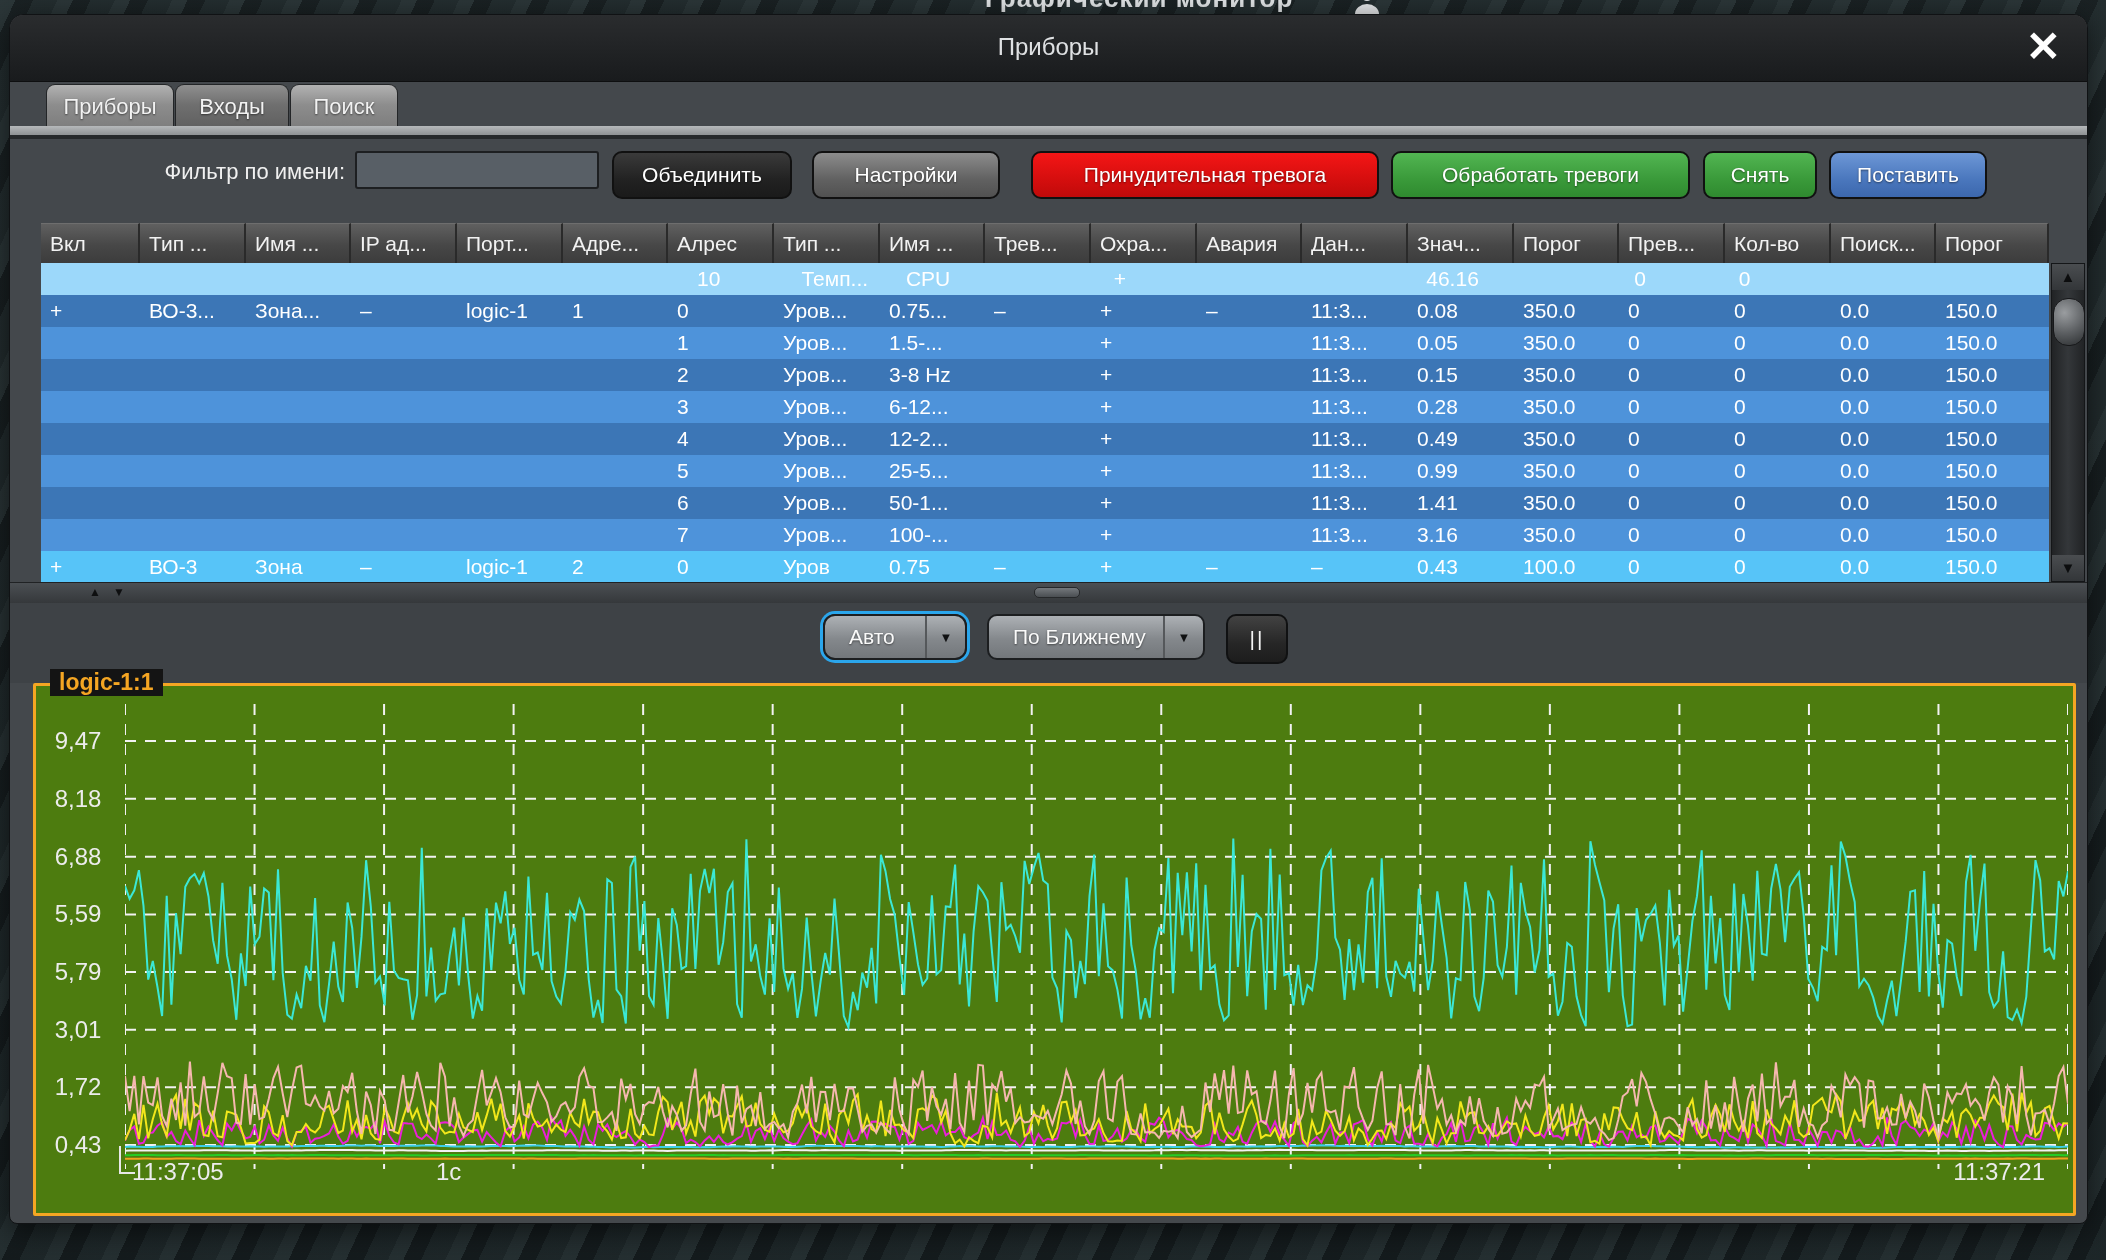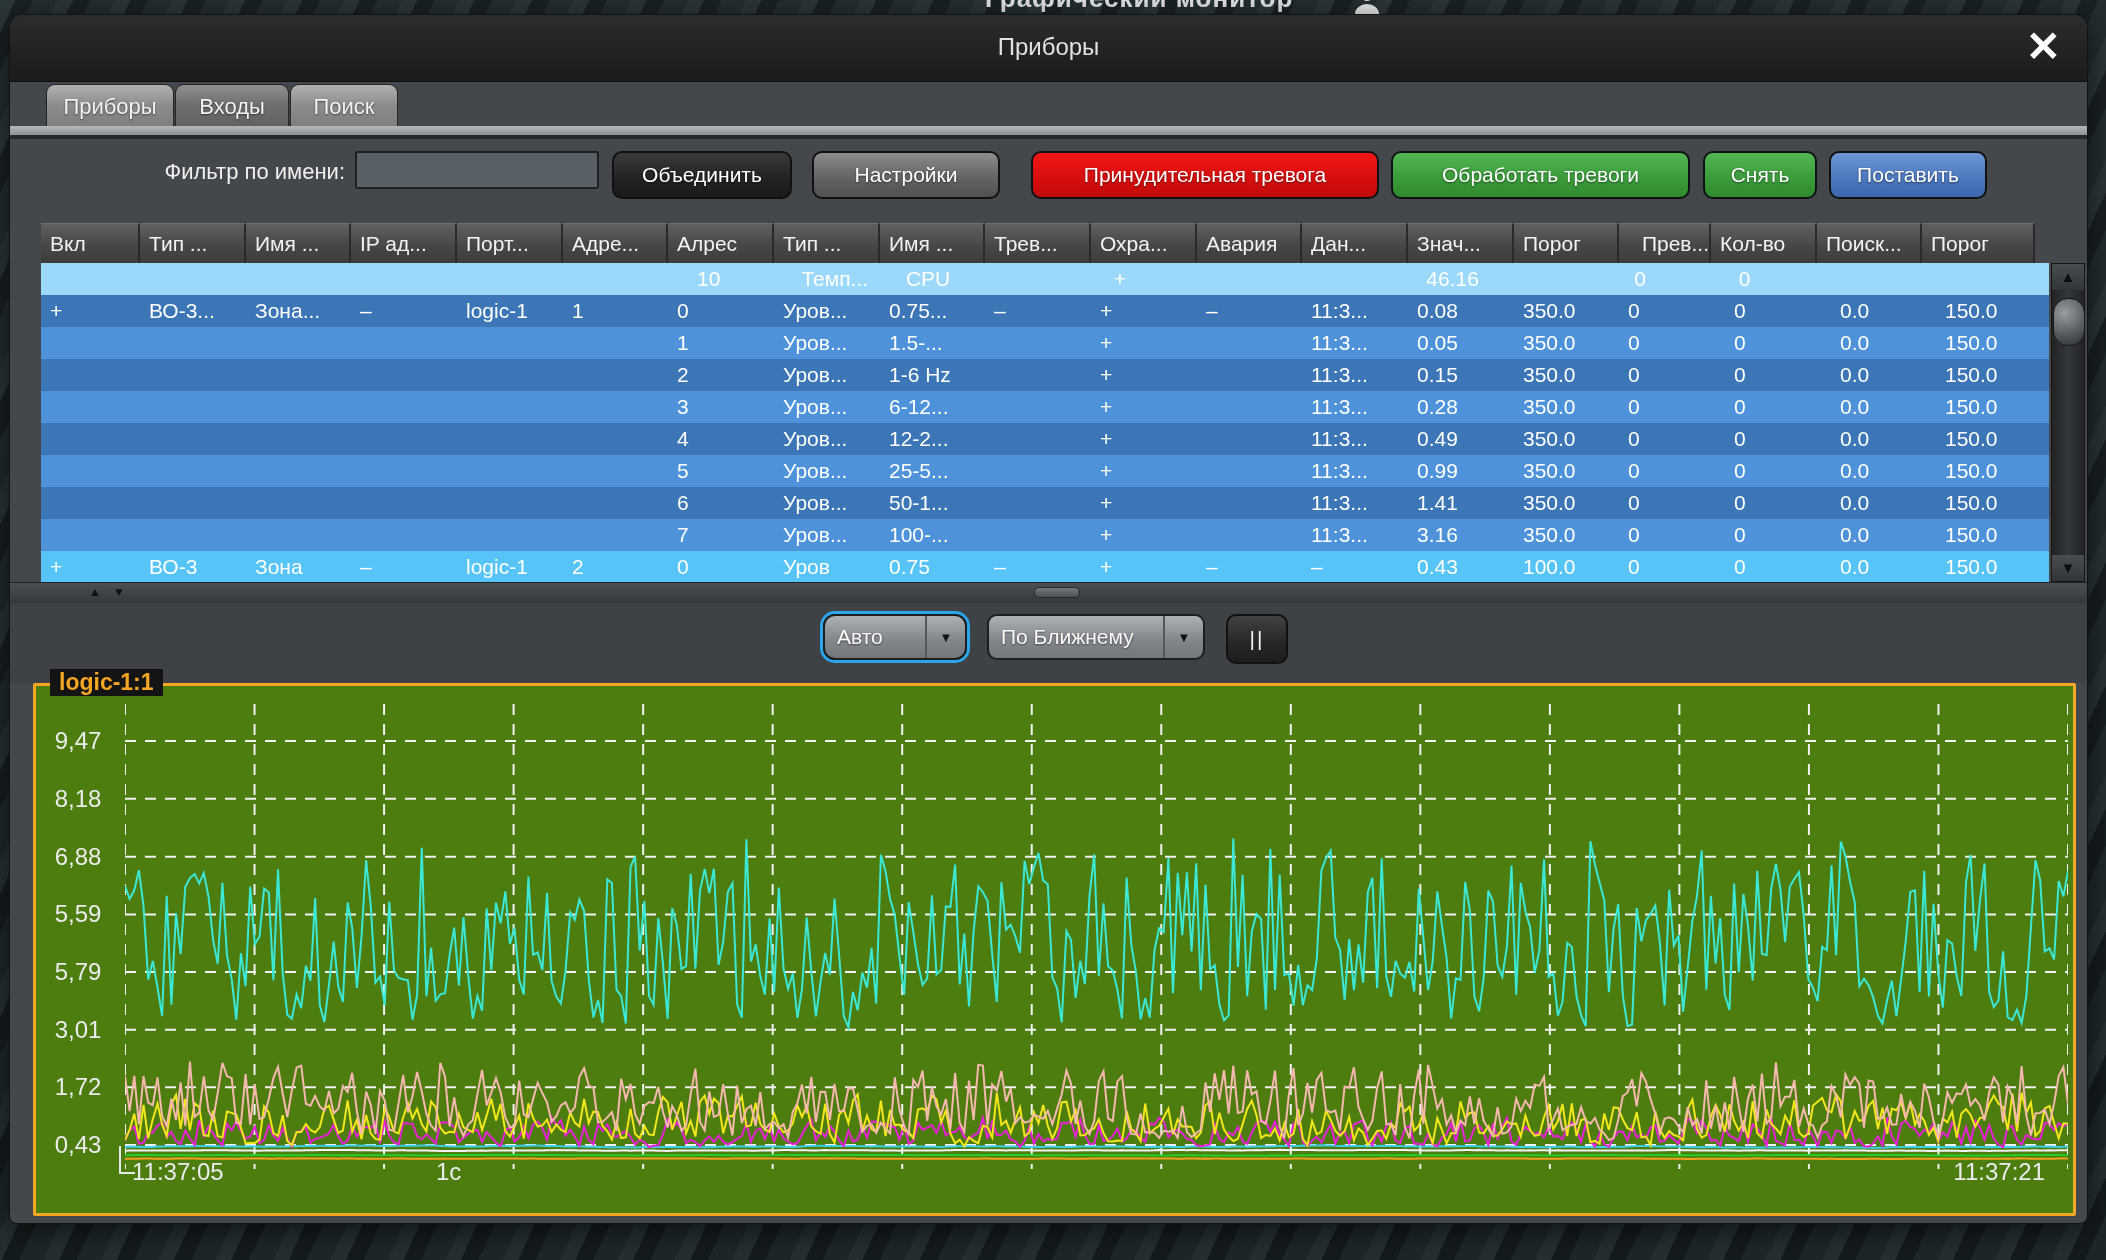--- a/index.html
+++ b/index.html
@@ -132,7 +132,7 @@
       <div class="hcell" style="width: 106px;">Дан...</div>
       <div class="hcell" style="width: 106px;">Знач...</div>
       <div class="hcell" style="width: 105px;">Порог</div>
-      <div class="hcell" style="width: 92px; text-align: right;">Прев...</div>
+      <div class="hcell" style="width: 106px;">Прев...</div>
       <div class="hcell" style="width: 106px;">Кол-во</div>
       <div class="hcell" style="width: 105px;">Поиск...</div>
       <div class="hcell" style="width: 113px;">Порог</div>

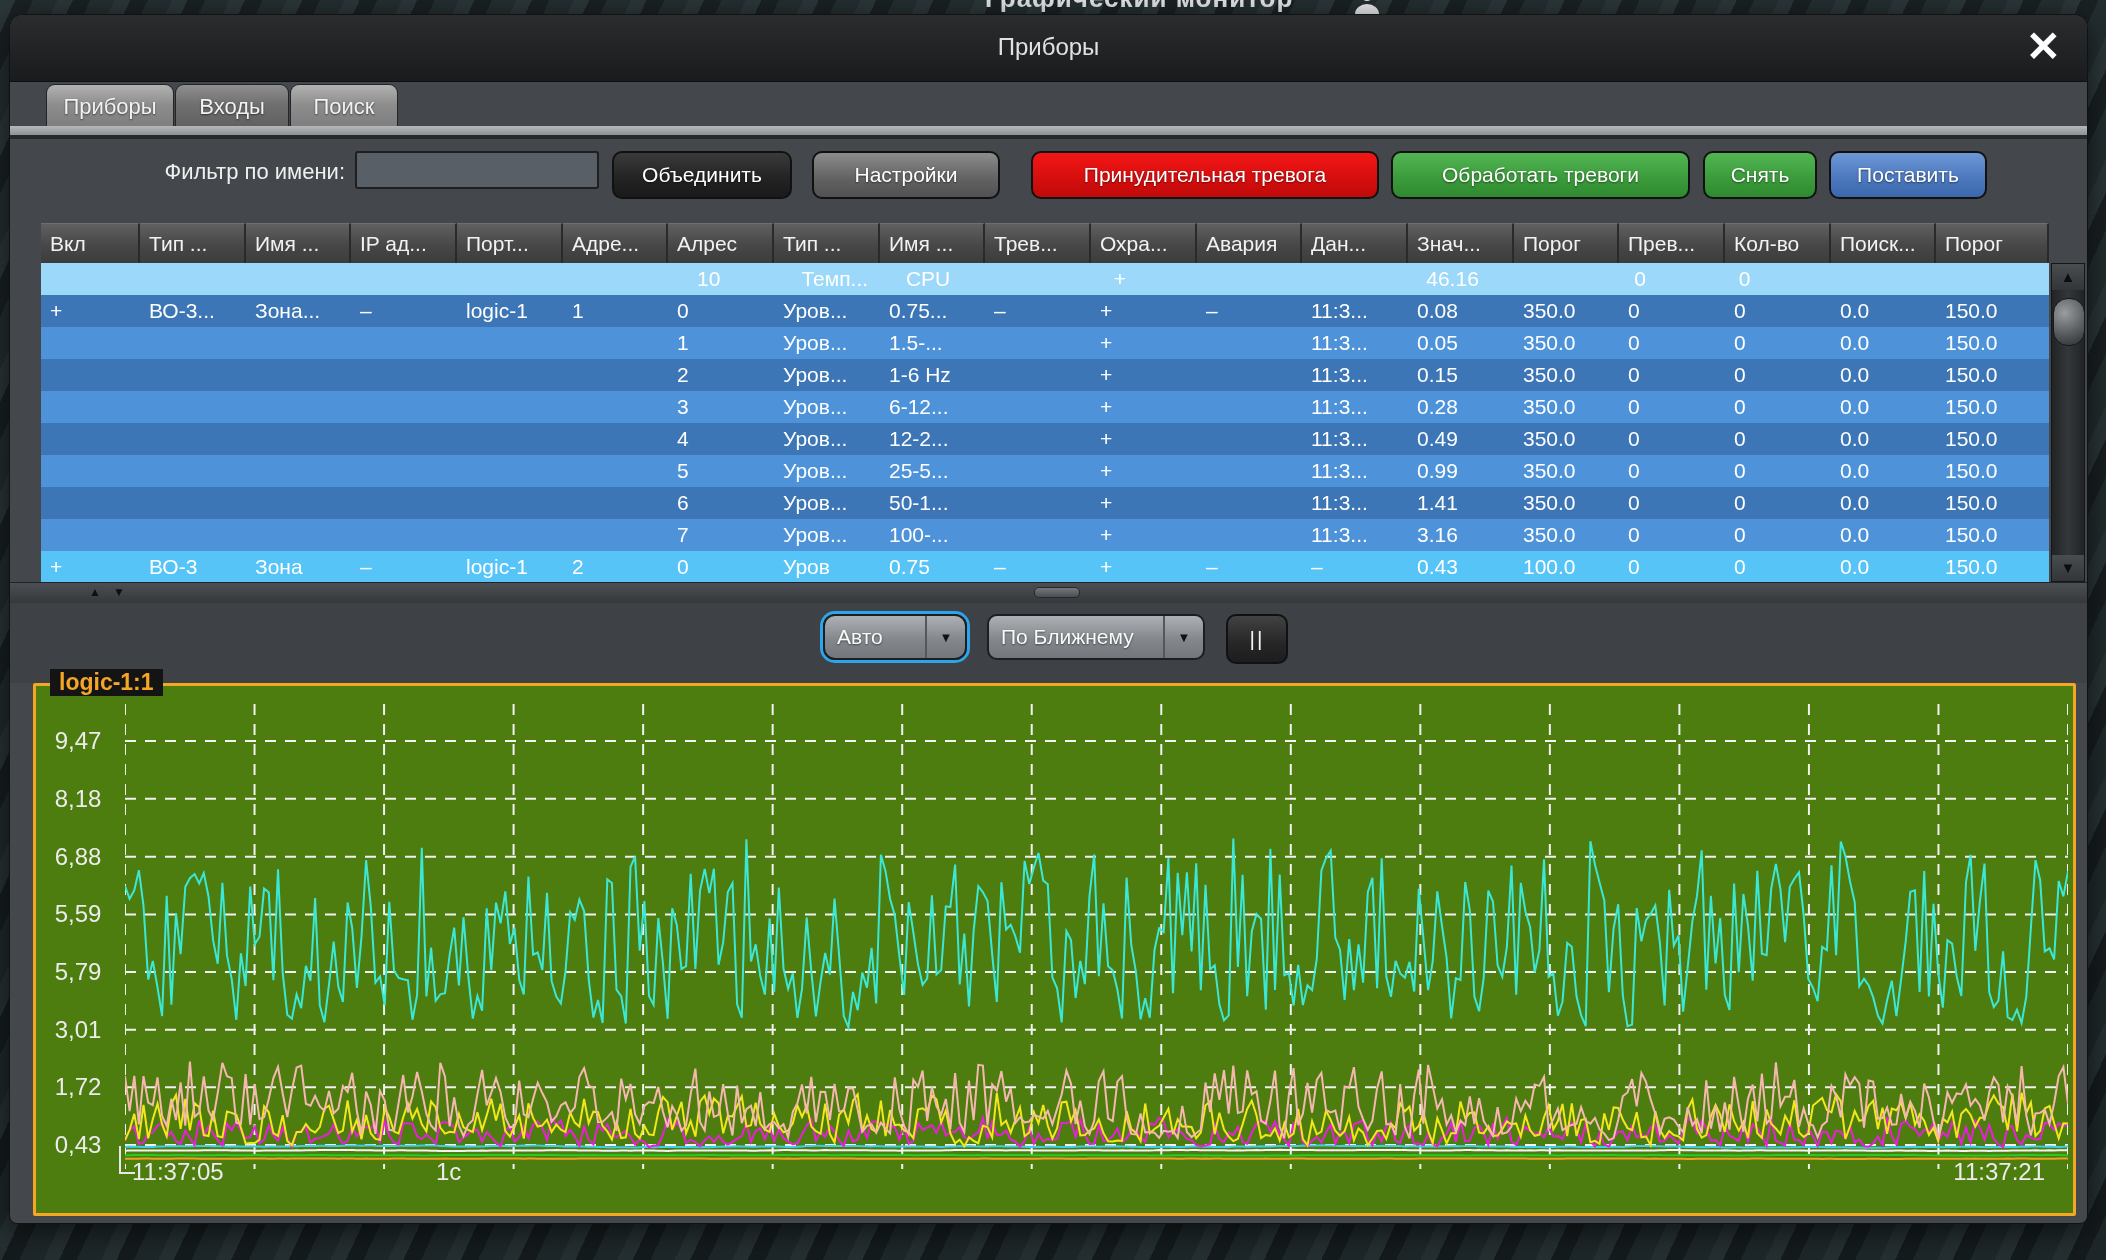--- a/index.html
+++ b/index.html
@@ -210,7 +210,7 @@
         <div class="tcell" style="width: 105px;"></div>
         <div class="tcell" style="width: 106px;">2</div>
         <div class="tcell" style="width: 106px;">Уров...</div>
-        <div class="tcell" style="width: 105px;">1-6 Hz</div>
+        <div class="tcell" style="width: 105px;">3-8 Hz</div>
         <div class="tcell" style="width: 106px;"></div>
         <div class="tcell" style="width: 106px;">+</div>
         <div class="tcell" style="width: 105px;"></div>

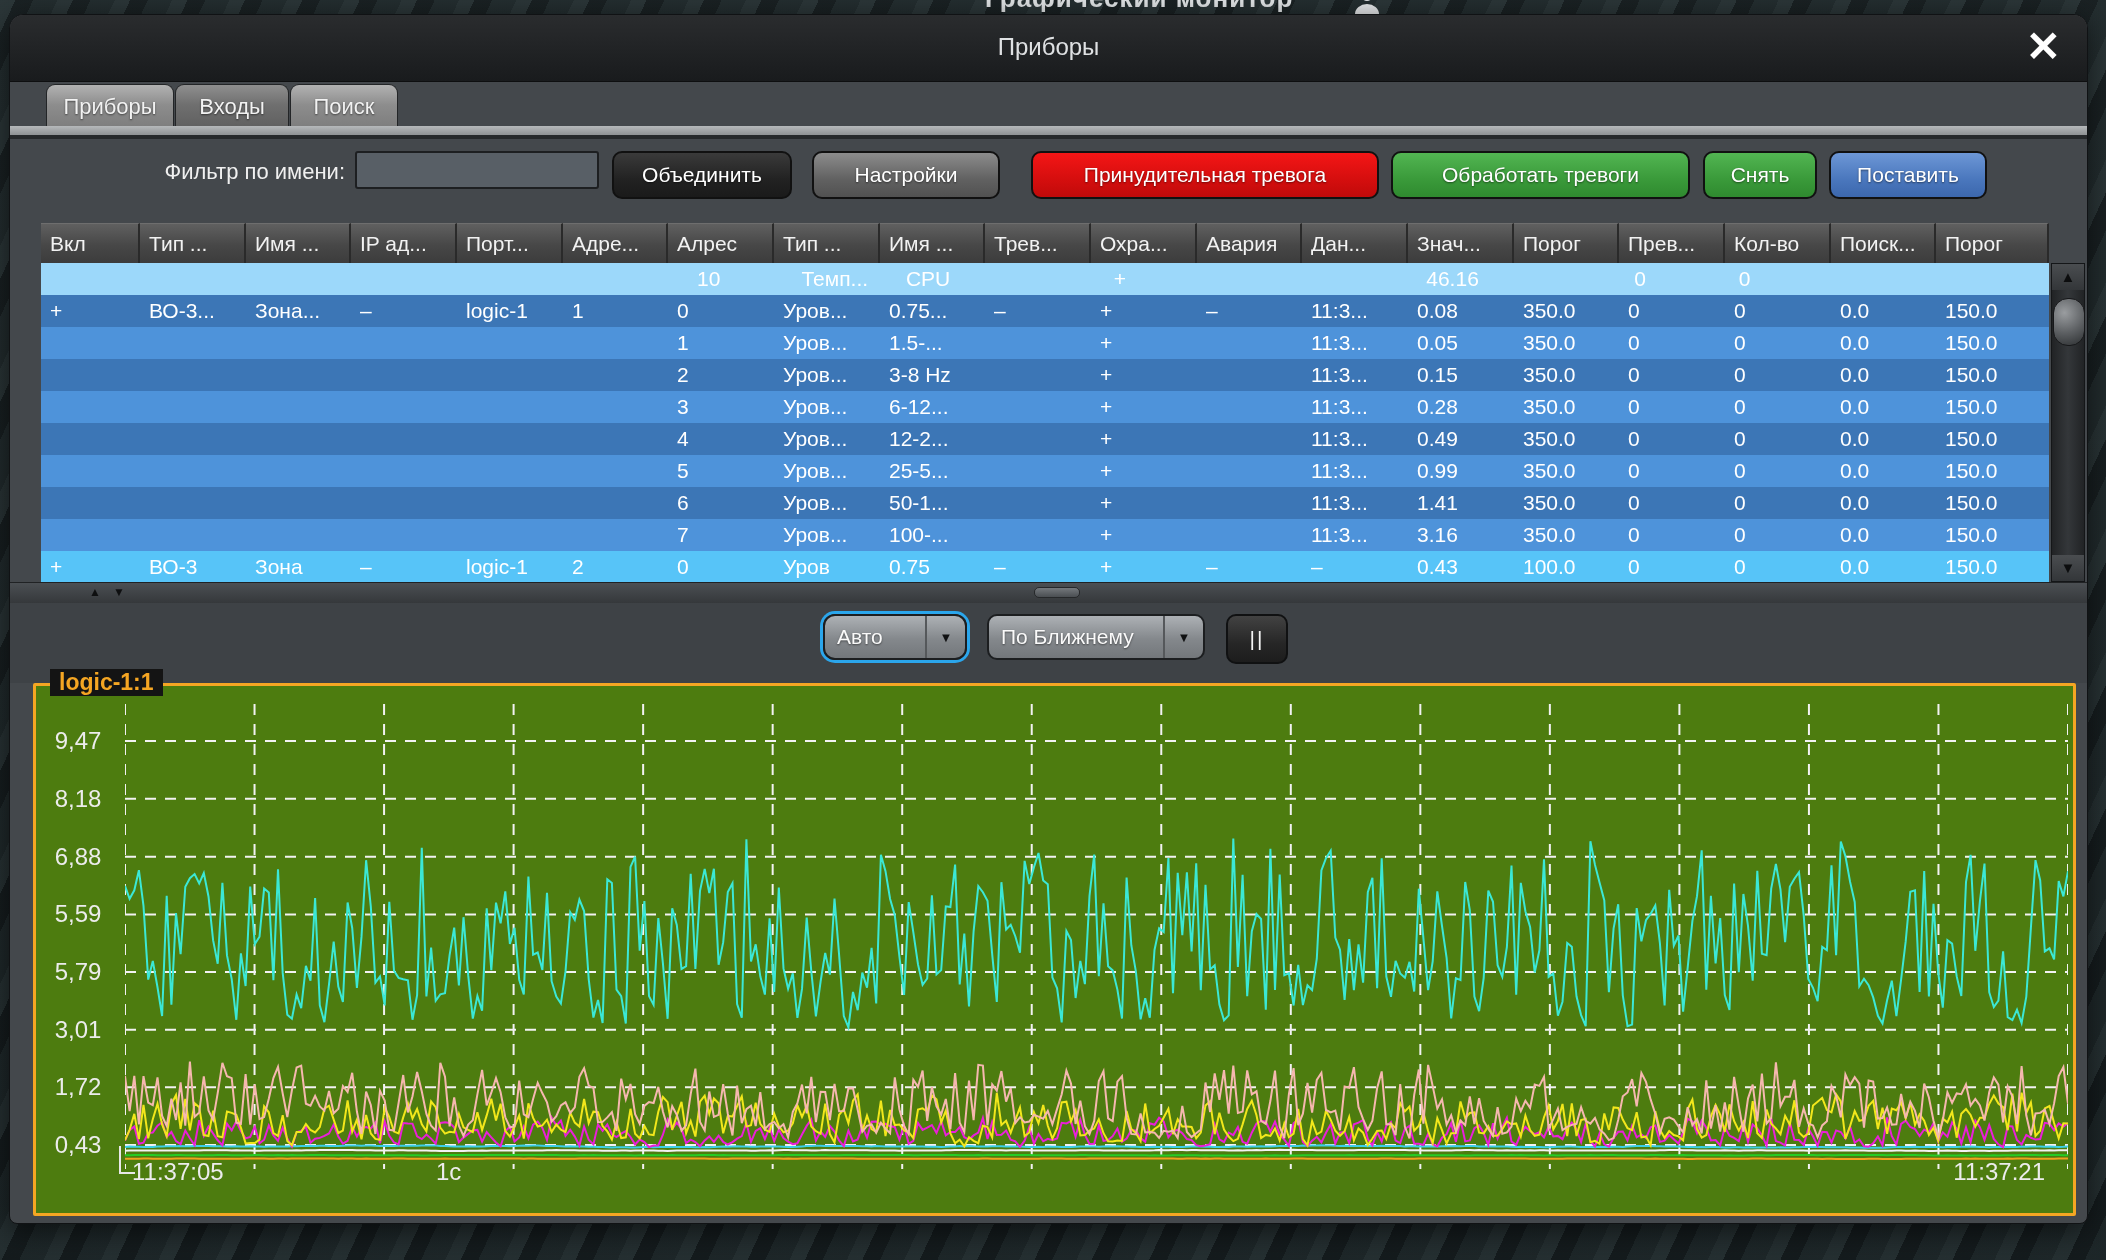--- a/index.html
+++ b/index.html
@@ -66,7 +66,7 @@
   #controls-zone{left:0;top:588px;width:100%;height:80px;background:#3e4246;}
   .combo{height:46px;border-radius:10px;border:2px solid #1c1e20;background:linear-gradient(#adb1b5,#84888c 55%,#73777b);
     display:flex;align-items:center;box-sizing:border-box;}
-  .combo .val{flex:1;font-size:21px;color:#fafafa;text-shadow:0 1px 2px rgba(0,0,0,.5);padding-left:12px;white-space:nowrap;}
+  .combo .val{flex:1;font-size:21px;color:#fafafa;text-shadow:0 1px 2px rgba(0,0,0,.5);padding-left:24px;white-space:nowrap;}
   .combo .arrow{width:38px;height:100%;border-left:2px solid #55585b;display:flex;align-items:center;justify-content:center;font-size:13px;color:#101112;}
   #combo-scale{left:813px;top:599px;width:144px;box-shadow:0 0 0 3px #2ba6ec;border-radius:12px;}
   #combo-mode{left:977px;top:599px;width:218px;}

